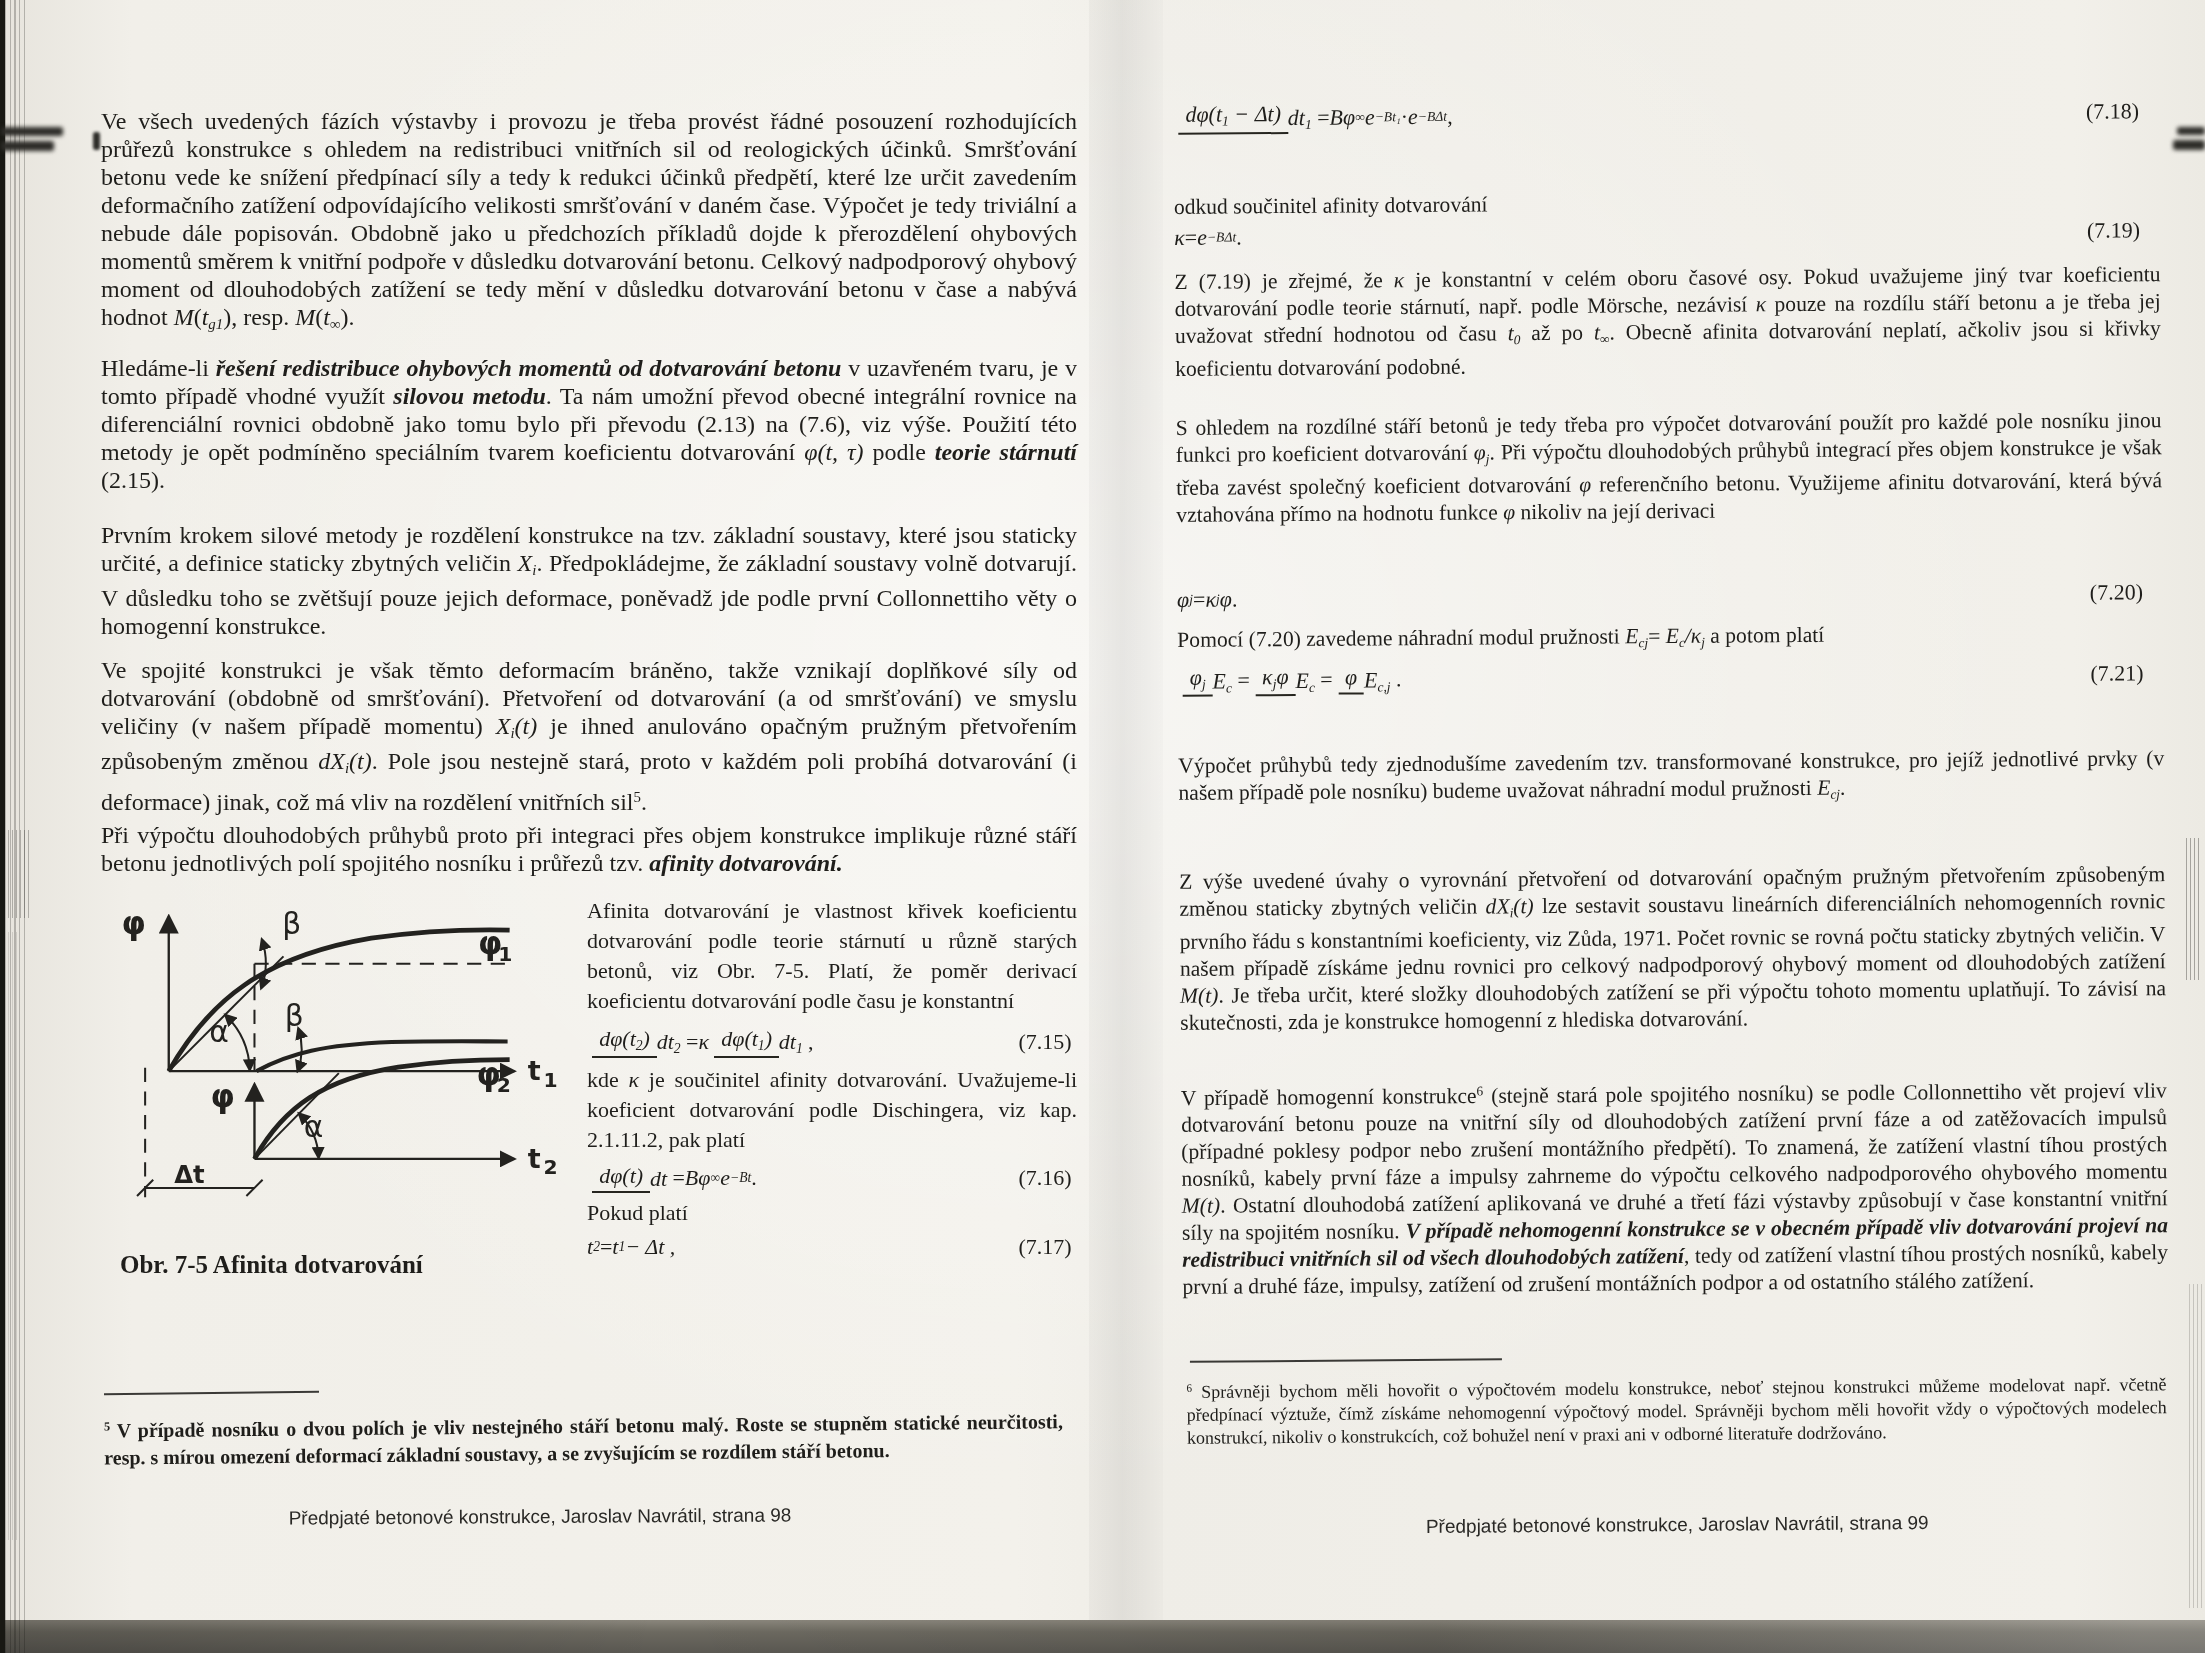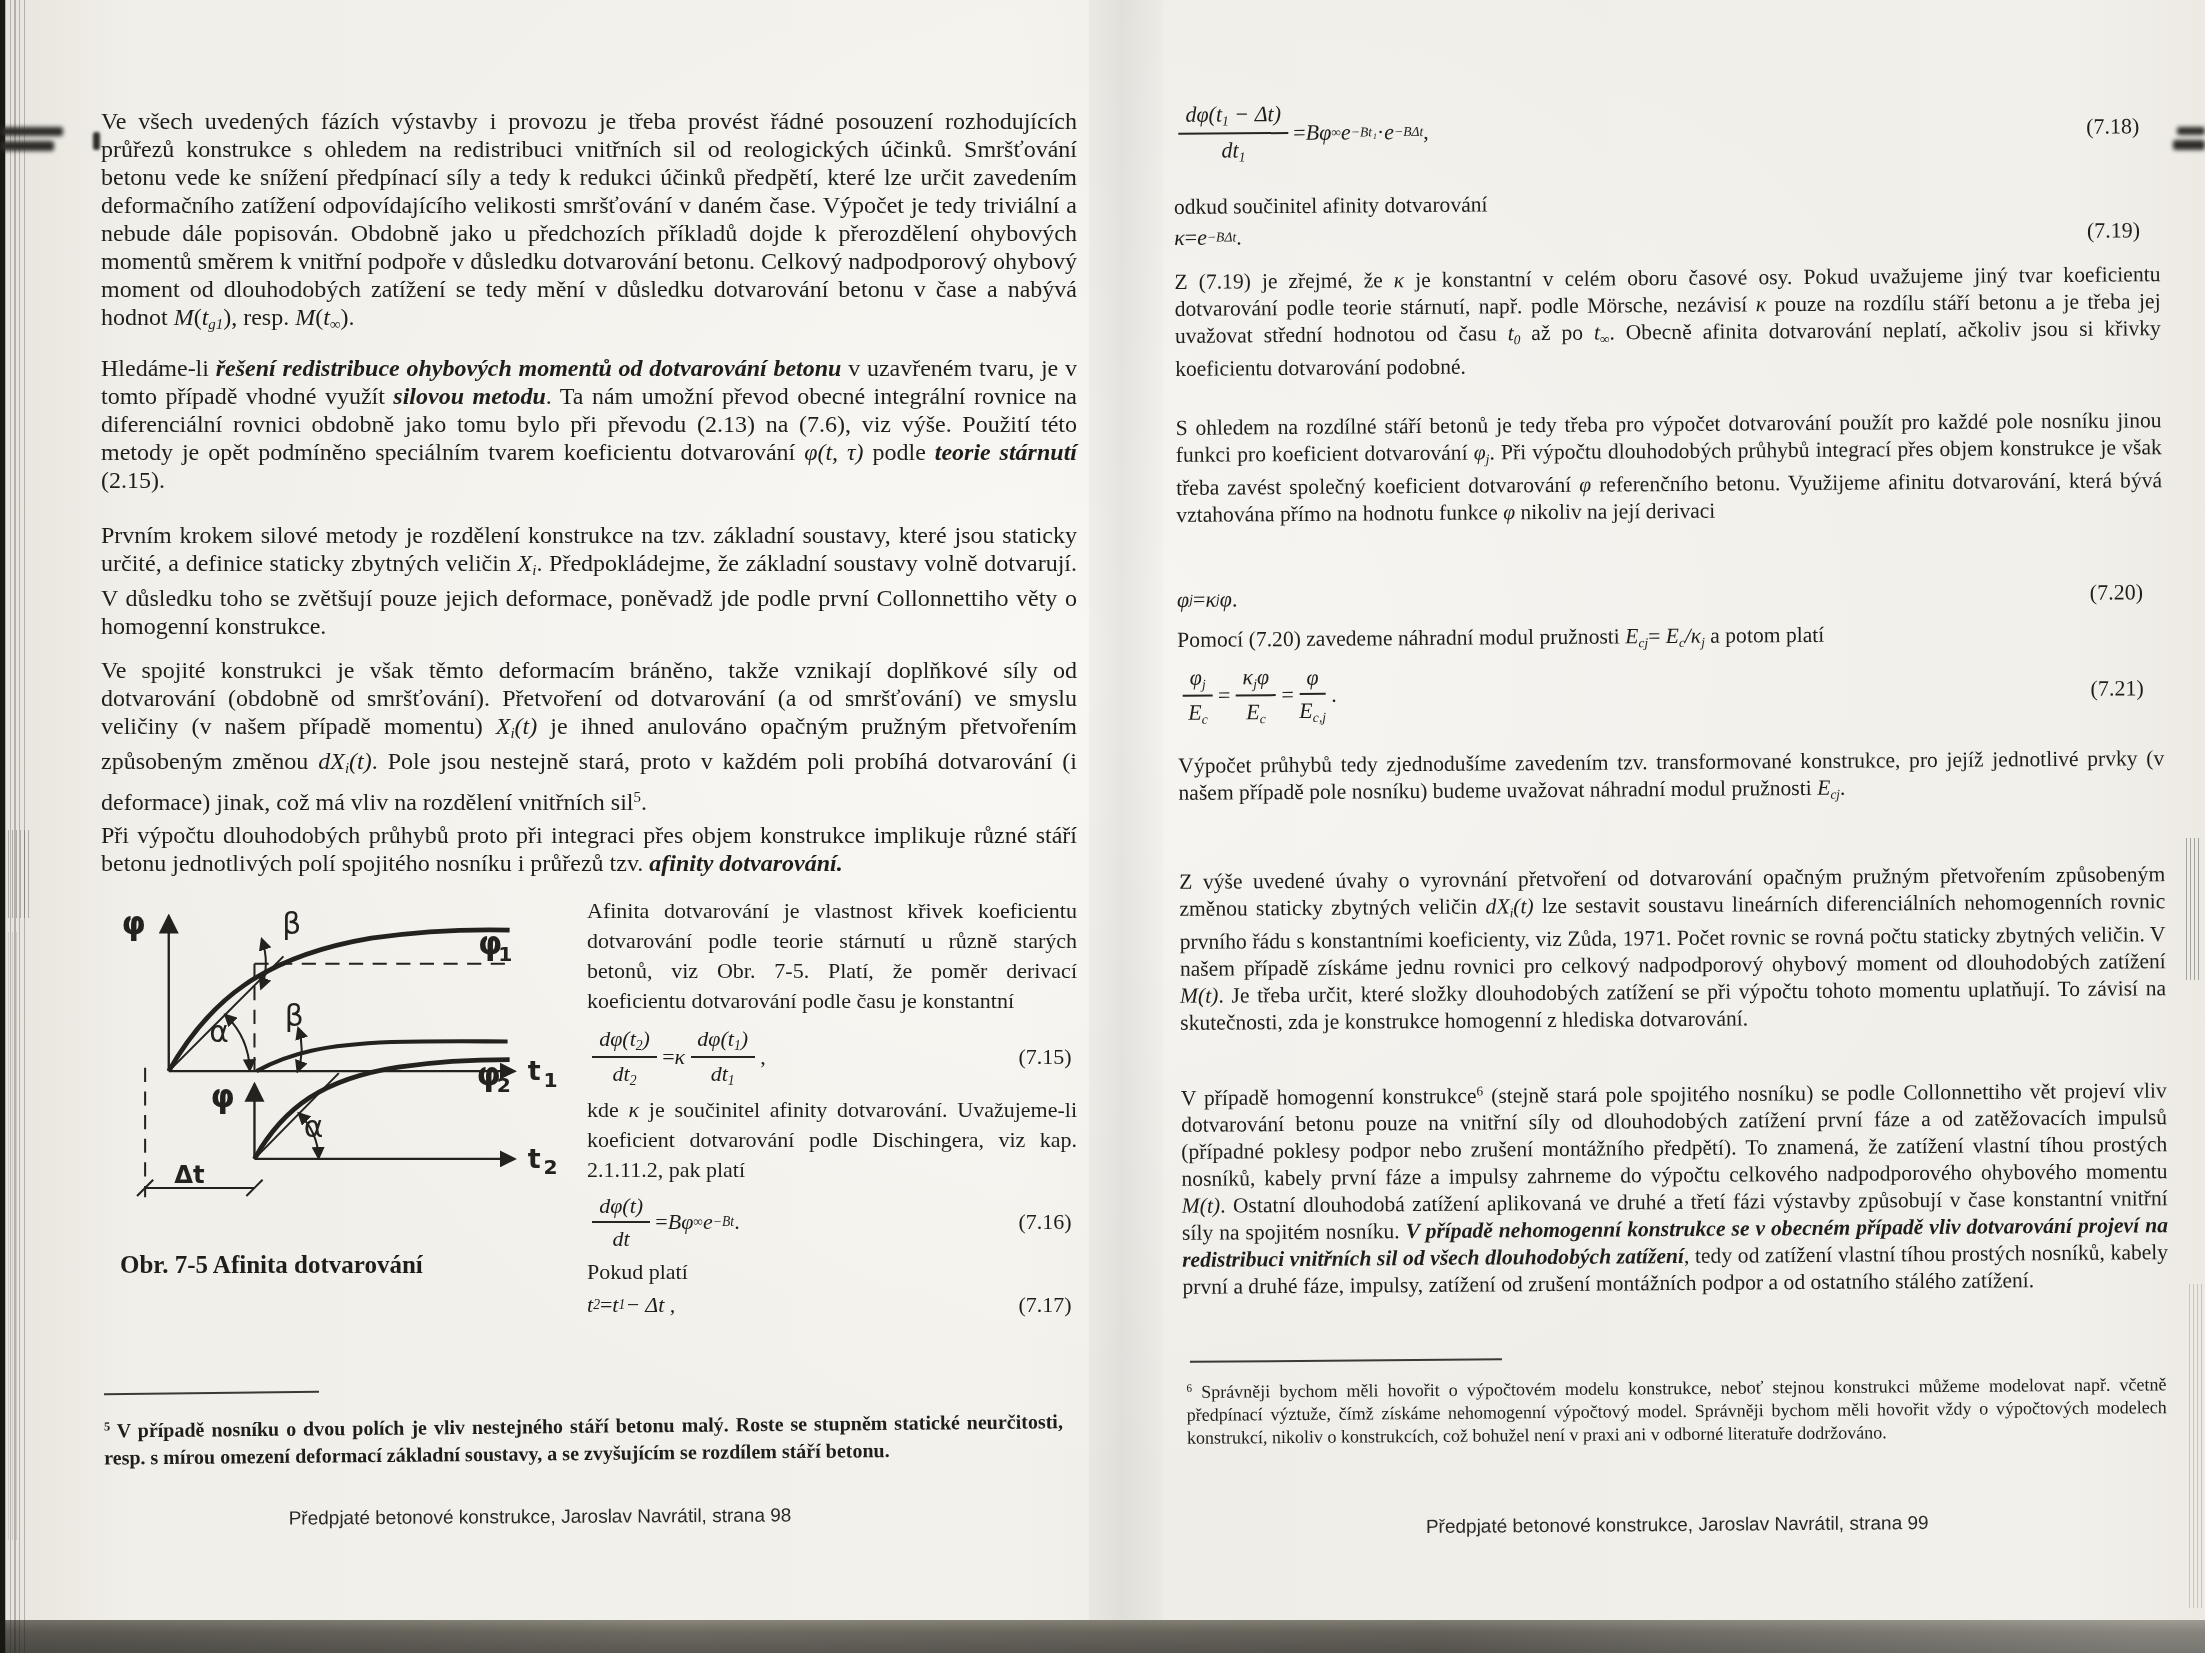--- a/index.html
+++ b/index.html
@@ -17,7 +17,7 @@
   .st-b{font-weight:bold}
   .st-sub{font-size:0.62em;vertical-align:-0.3em;letter-spacing:0;}
   .st-sup{font-size:0.62em;vertical-align:0.55em;}
-  .frac{display:inline-flex;flex-direction:column;align-items:center;vertical-align:middle;margin:0 5.4px;line-height:1.15;}
+  .frac{display:inline-flex;flex-direction:row;align-items:center;vertical-align:middle;margin:0 5.4px;line-height:1.15;}
   .frac .ftop{padding:0 6.8px 2.7px;border-bottom:2px solid #26251f;}
   .frac .fbot{padding-top:2.7px;}
   

